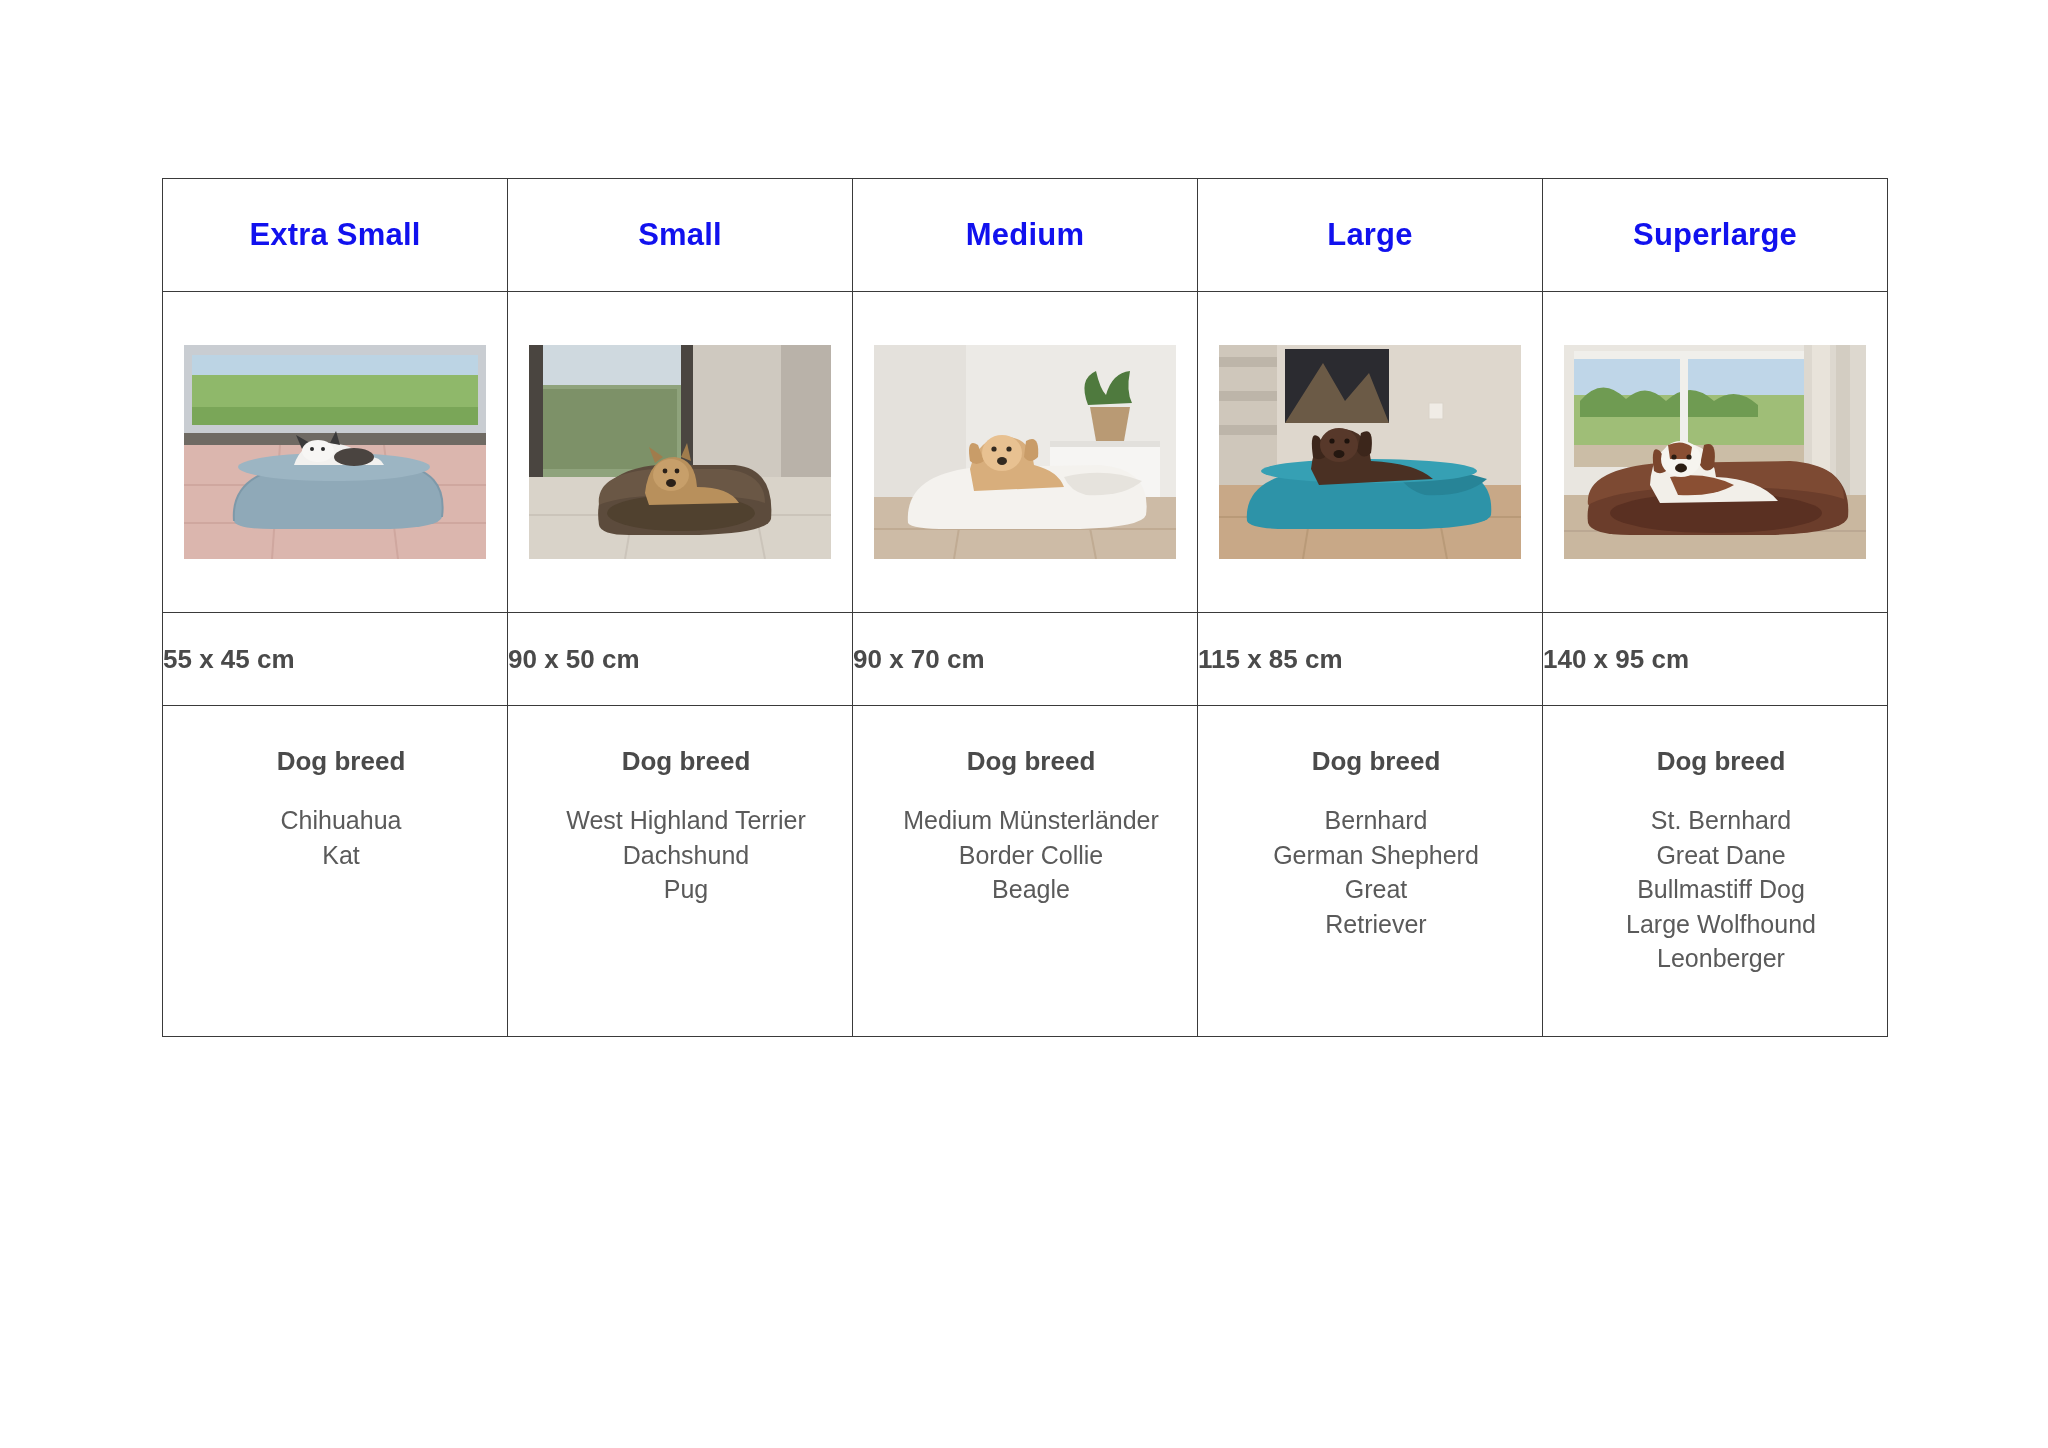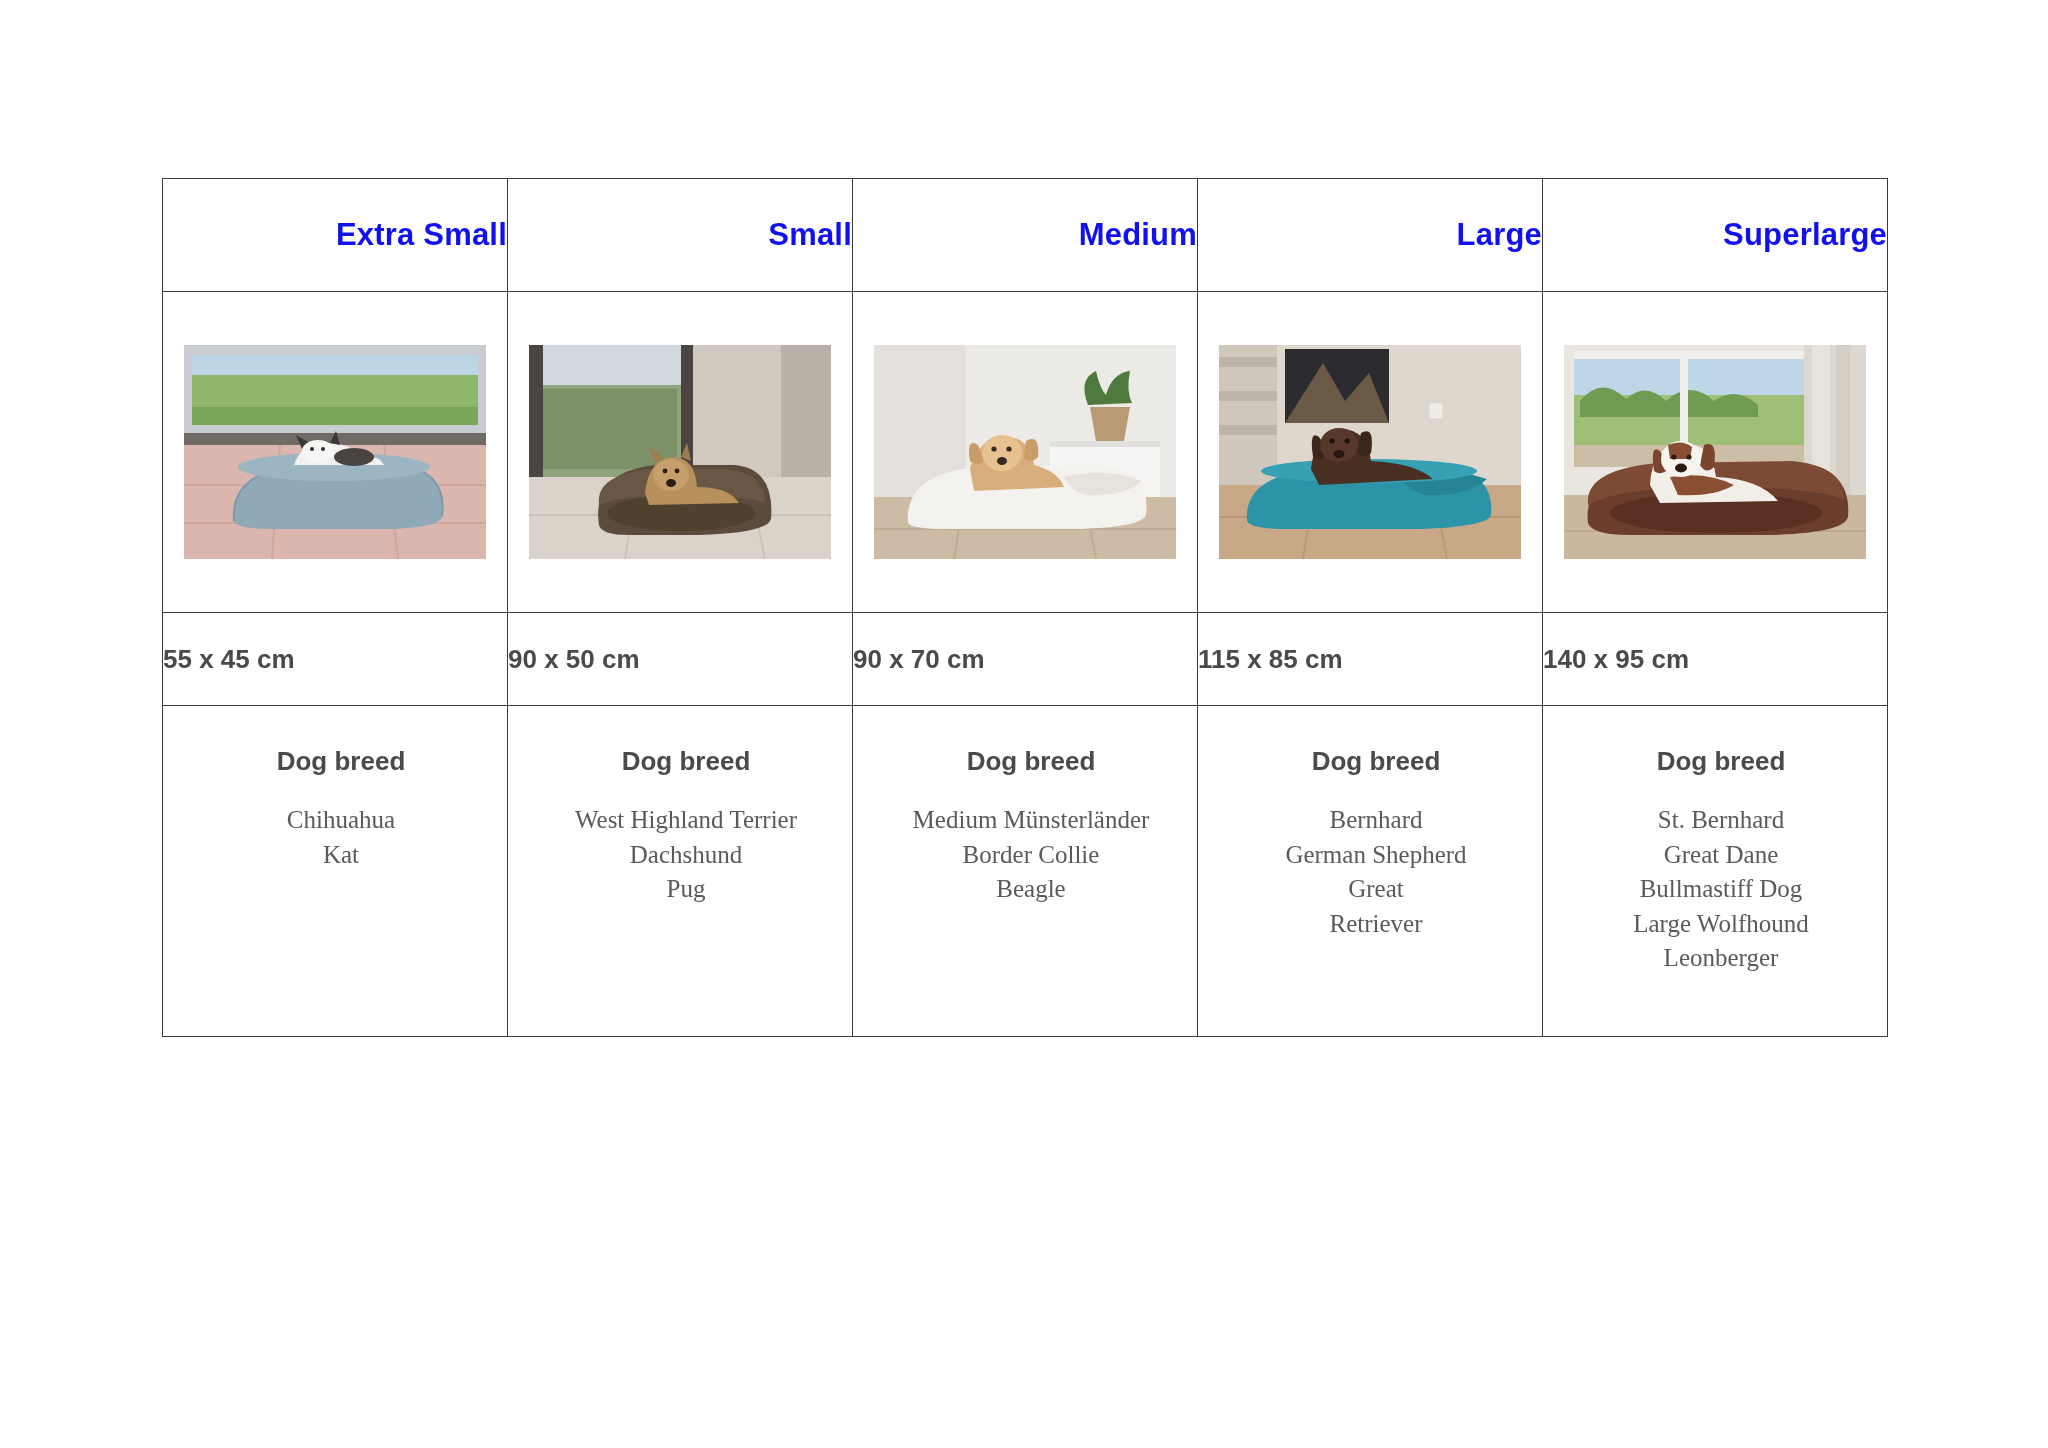--- a/index.html
+++ b/index.html
@@ -35,7 +35,7 @@
   
   .hdr-row td {
     height: 112px;
-    text-align: right;
+    text-align: center;
     vertical-align: middle;
   }
   .hdr-label {

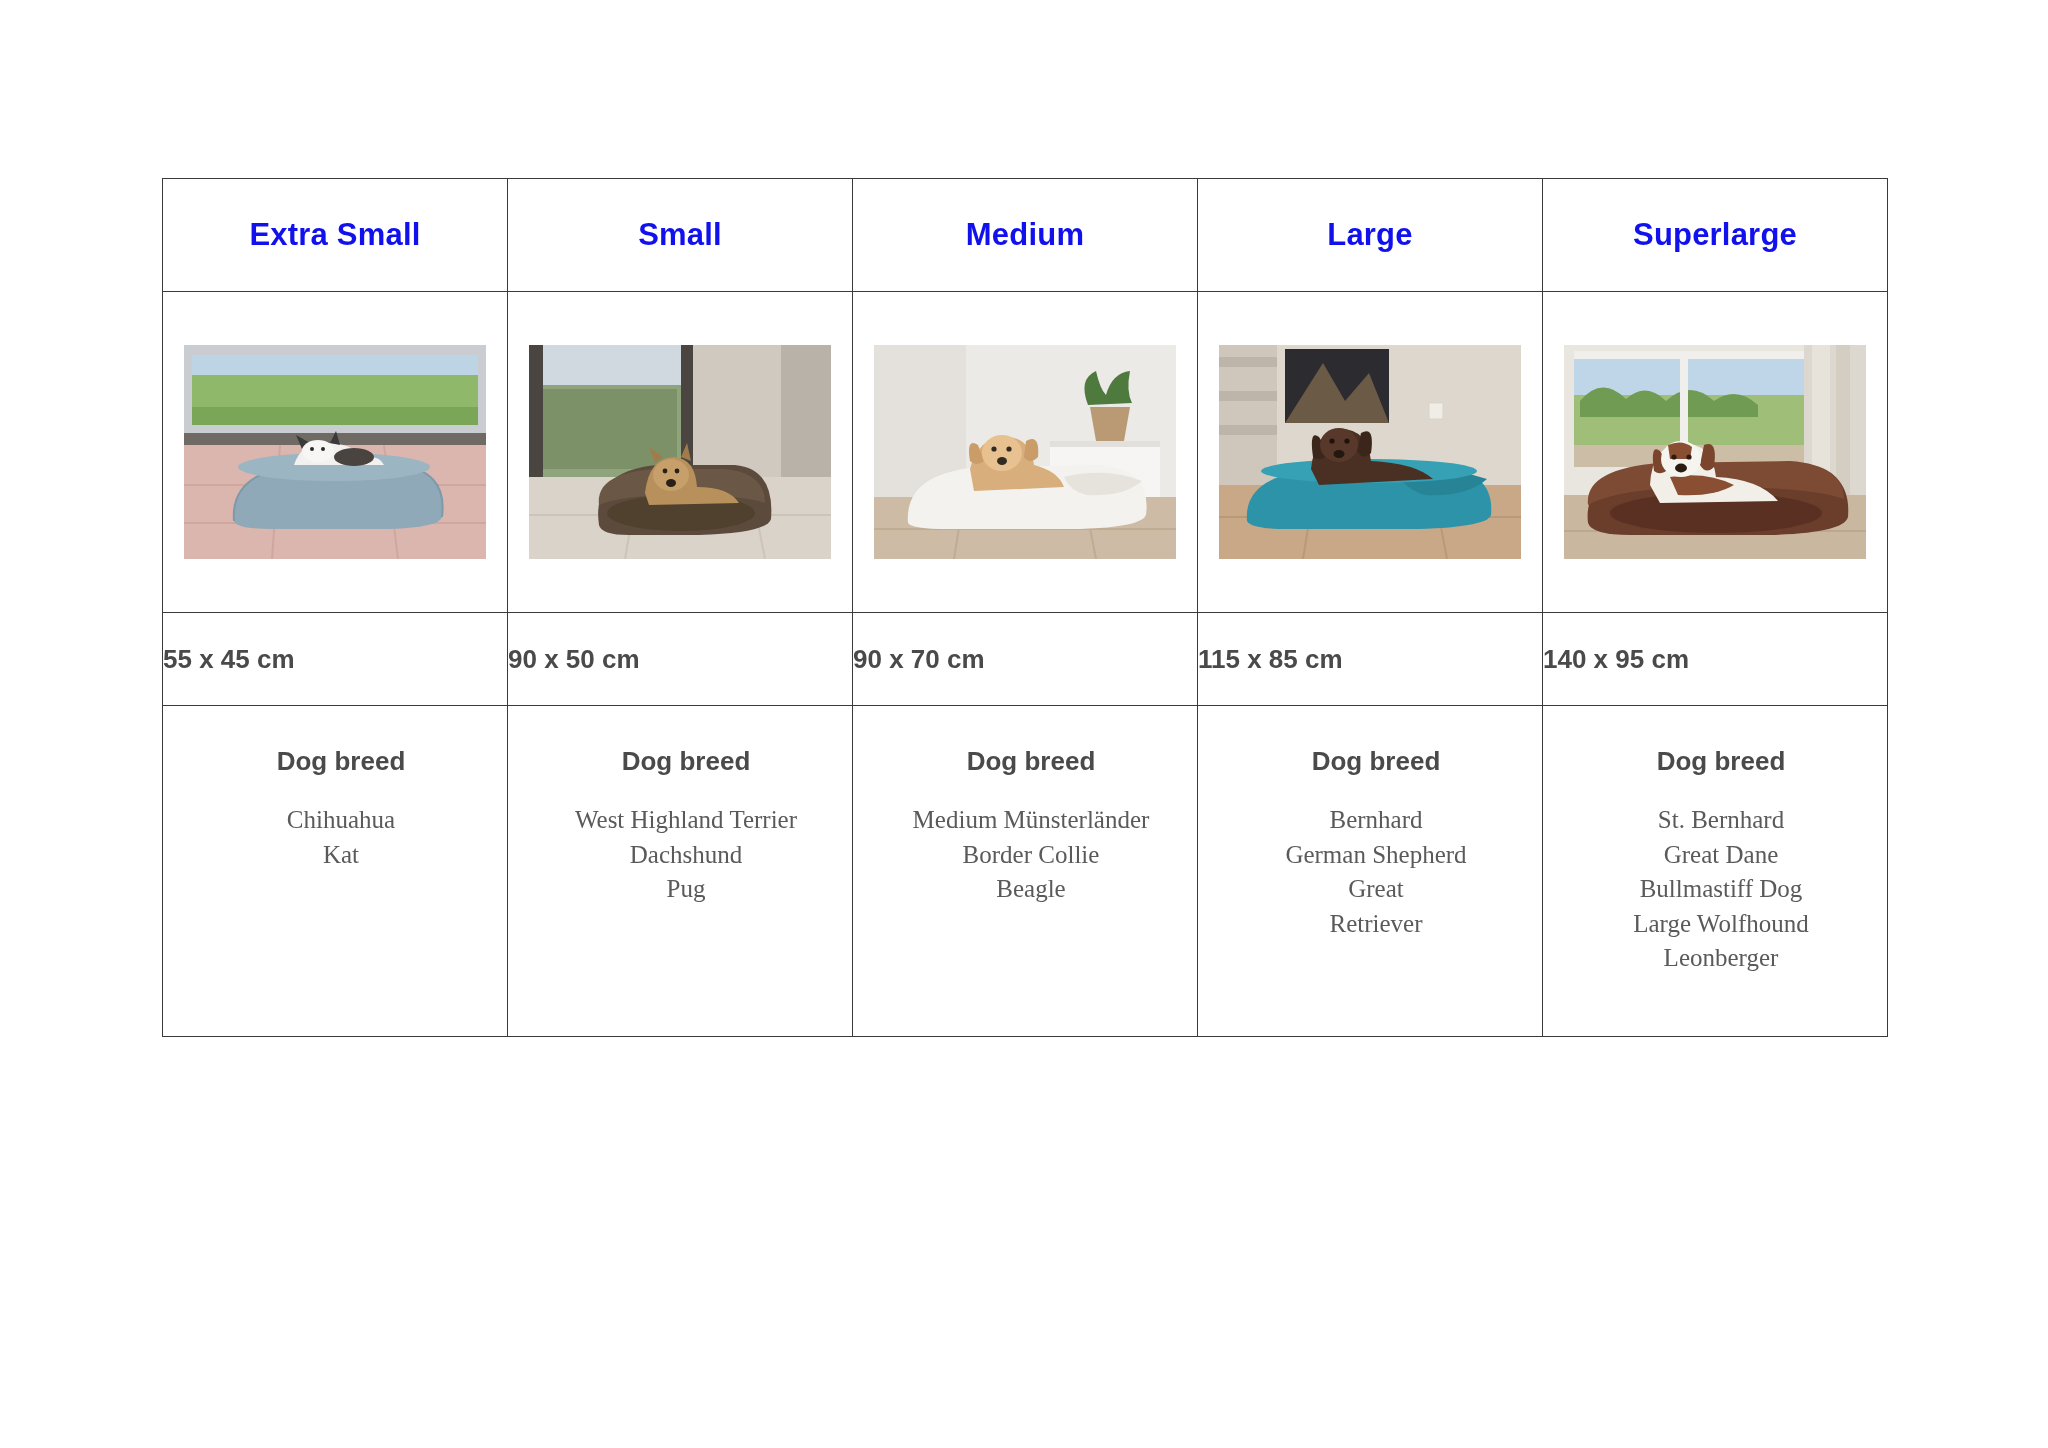--- a/index.html
+++ b/index.html
@@ -92,7 +92,6 @@
   }
   .breed-list div {
     white-space: nowrap;
-    font-family: Liberation Serif, serif;
   }
 </style>
 </head>

